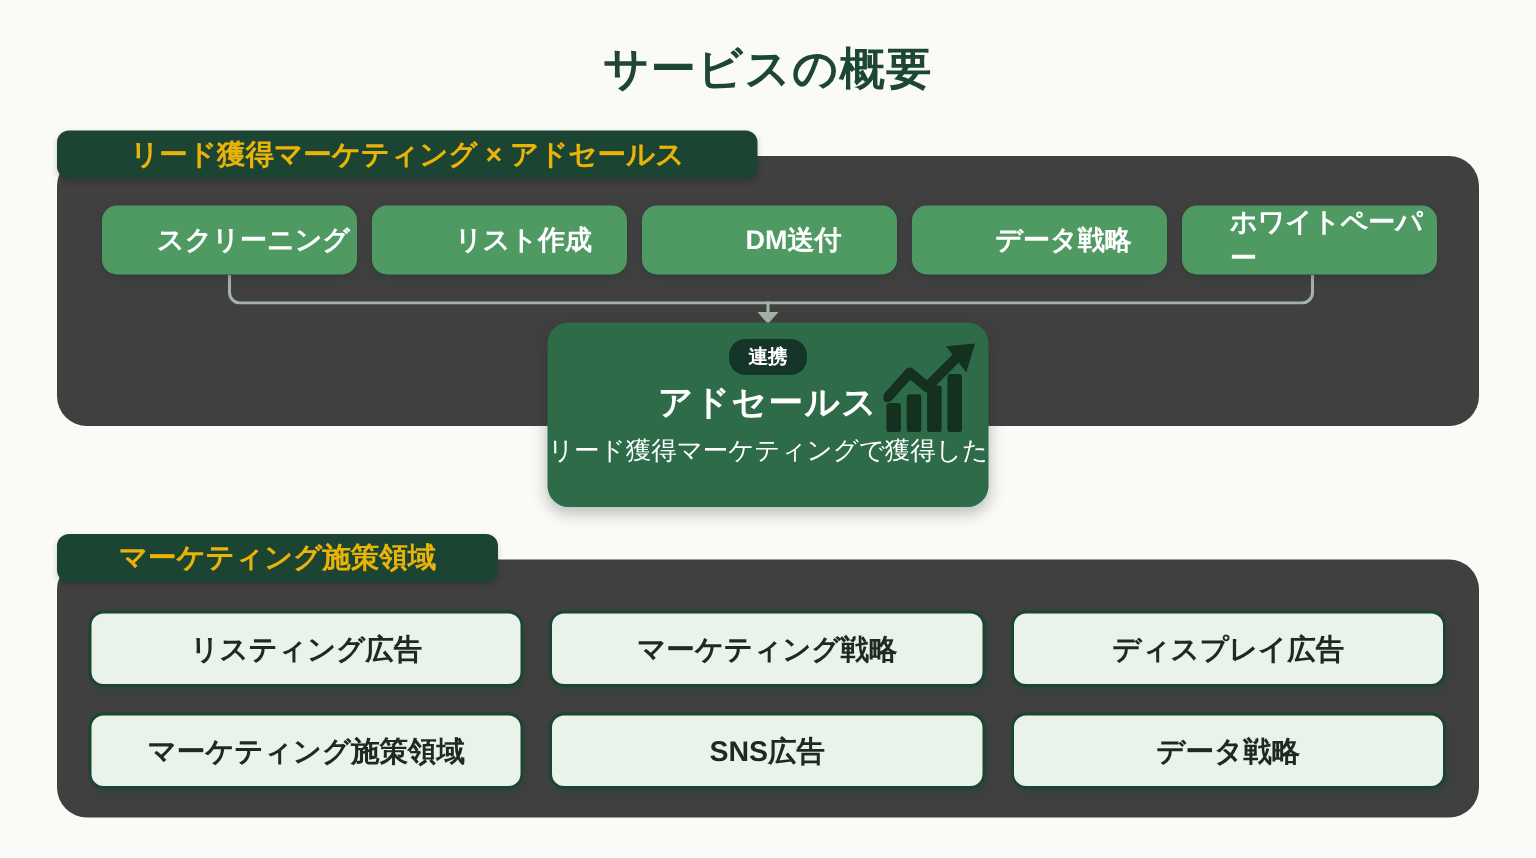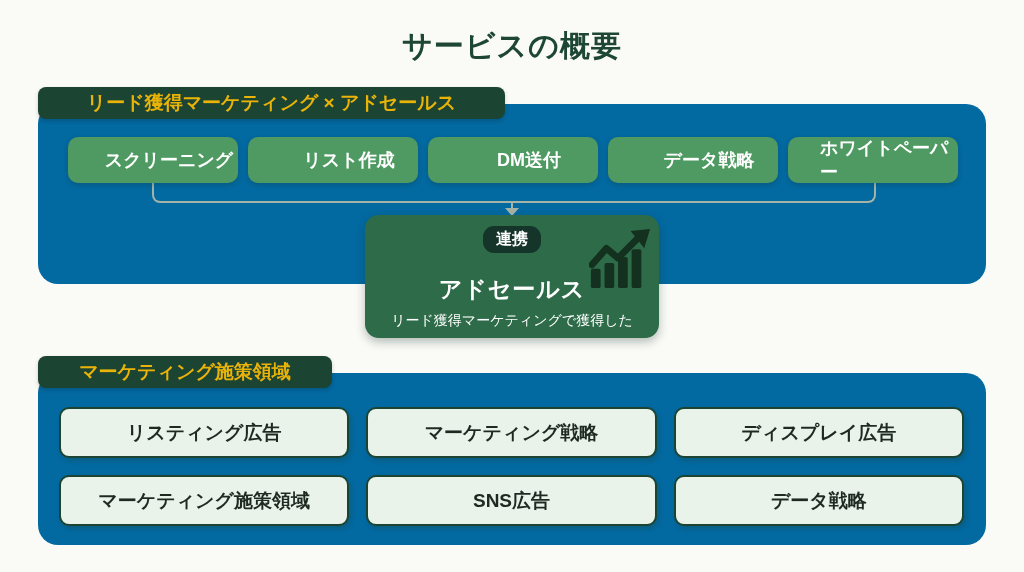--- a/index.html
+++ b/index.html
@@ -42,7 +42,7 @@
     background:#2d6b49;border-radius:14px;color:#ffffff;text-align:center;z-index:4;
     box-shadow:0 4px 10px rgba(20,45,32,0.30);}
   .adsales-badge{display:inline-block;margin-top:11px;background:#16352a;color:#ffffff;
-    font-size:16px;font-weight:bold;padding:3px 13px;border-radius:11px;}
+    font-size:13px;font-weight:bold;padding:3px 13px;border-radius:11px;}
   .adsales-title{font-size:23px;font-weight:bold;margin-top:21px;letter-spacing:1px;}
   .adsales-desc{font-size:14px;line-height:1.45;margin-top:5px;}
   .adsales-icon{position:absolute;left:224px;top:12px;width:62px;height:64px;}

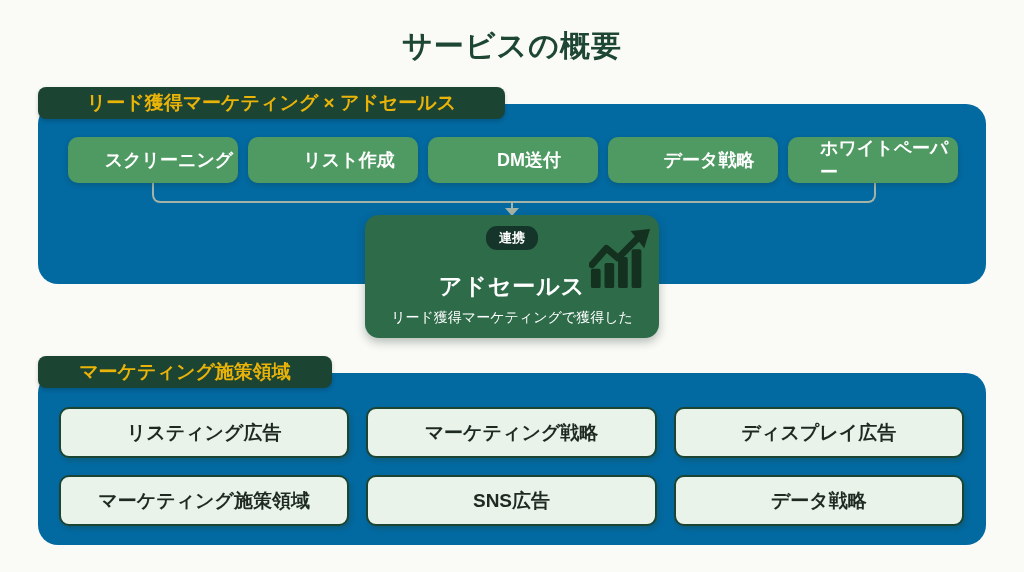--- a/index.html
+++ b/index.html
@@ -43,7 +43,7 @@
     box-shadow:0 4px 10px rgba(20,45,32,0.30);}
   .adsales-badge{display:inline-block;margin-top:11px;background:#16352a;color:#ffffff;
     font-size:13px;font-weight:bold;padding:3px 13px;border-radius:11px;}
-  .adsales-title{font-size:23px;font-weight:bold;margin-top:21px;letter-spacing:1px;}
+  .adsales-title{font-size:23px;font-weight:bold;margin-top:3px;letter-spacing:1px;}
   .adsales-desc{font-size:14px;line-height:1.45;margin-top:5px;}
   .adsales-icon{position:absolute;left:224px;top:12px;width:62px;height:64px;}
 

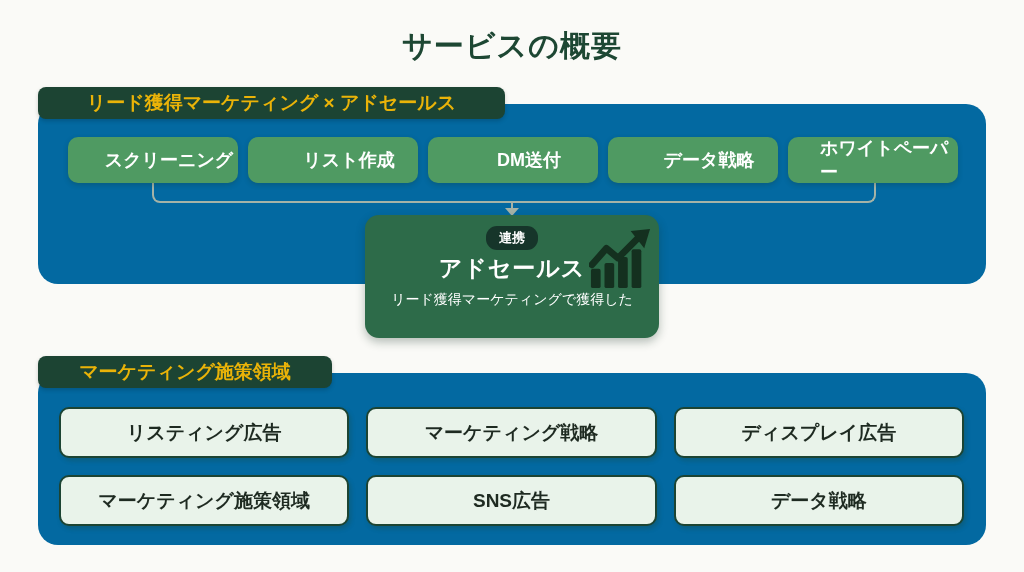--- a/index.html
+++ b/index.html
@@ -44,7 +44,7 @@
   .adsales-badge{display:inline-block;margin-top:11px;background:#16352a;color:#ffffff;
     font-size:13px;font-weight:bold;padding:3px 13px;border-radius:11px;}
   .adsales-title{font-size:23px;font-weight:bold;margin-top:3px;letter-spacing:1px;}
-  .adsales-desc{font-size:14px;line-height:1.45;margin-top:5px;}
+  .adsales-desc{font-size:17px;line-height:1.45;margin-top:5px;}
   .adsales-icon{position:absolute;left:224px;top:12px;width:62px;height:64px;}
 
   

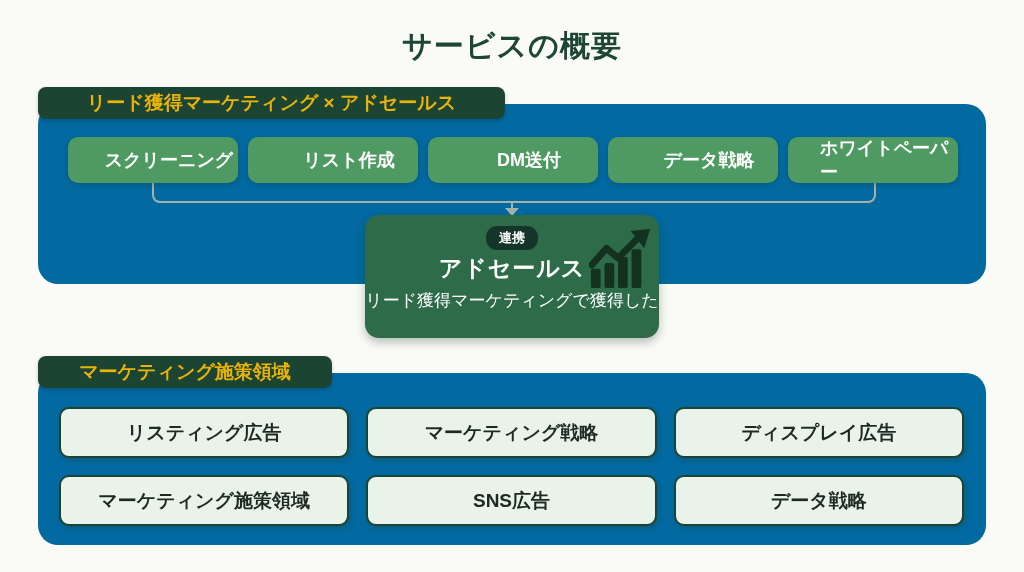--- a/index.html
+++ b/index.html
@@ -10,7 +10,7 @@
     font-size:30px;font-weight:bold;color:#1d4733;letter-spacing:1px;}
 
   
-  .panel{position:absolute;background:#0369a1;border-radius:20px;}
+  .panel{position:absolute;background:#404040;border-radius:20px;}
   .panel-top{left:38px;top:104px;width:948px;height:180px;}
   .panel-bottom{left:38px;top:373px;width:948px;height:172px;}
 

